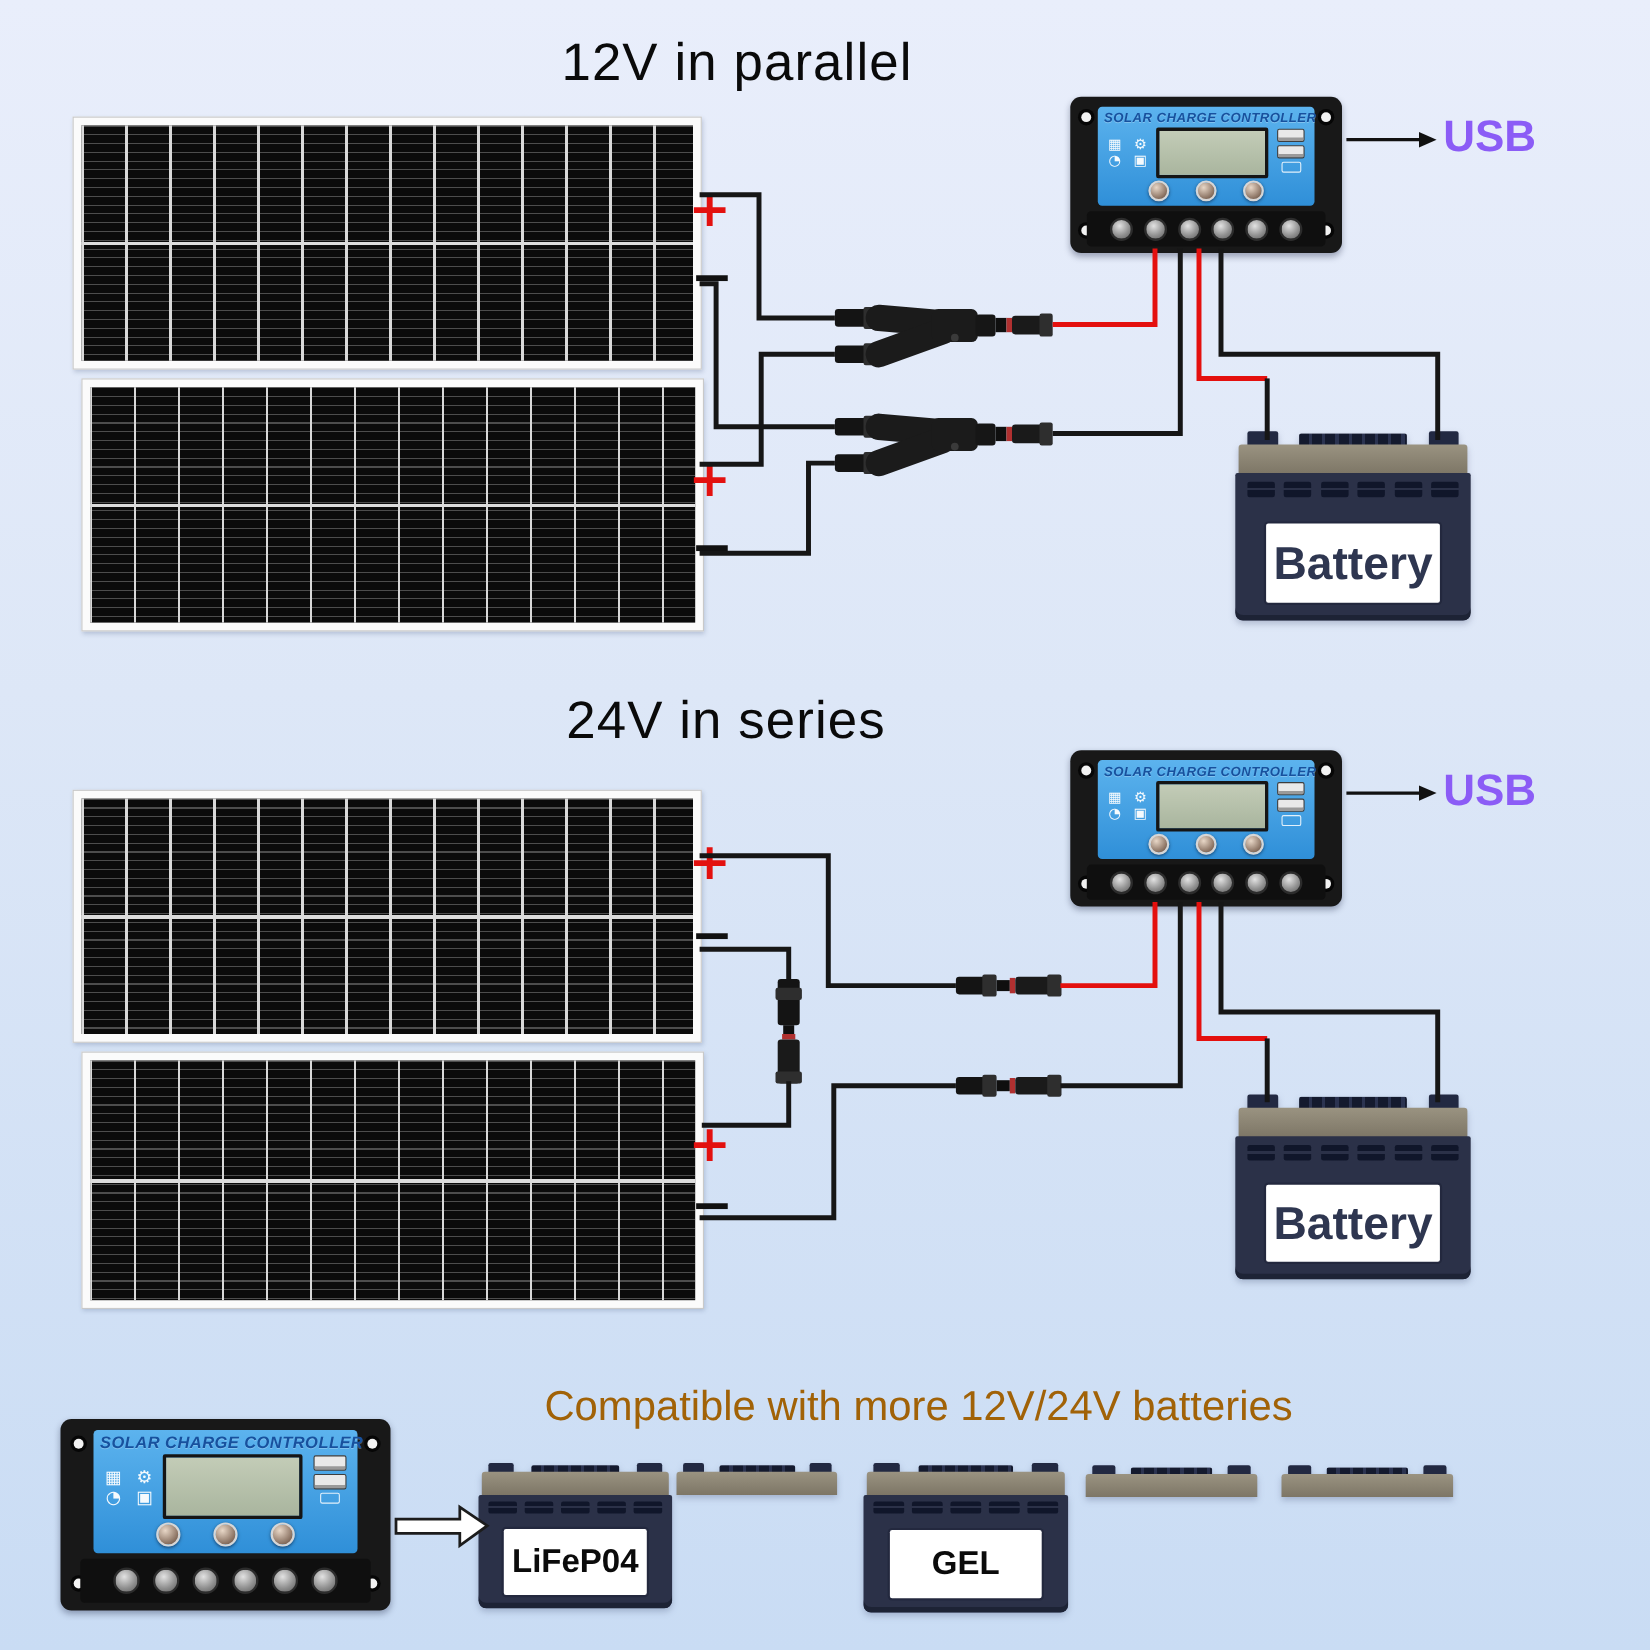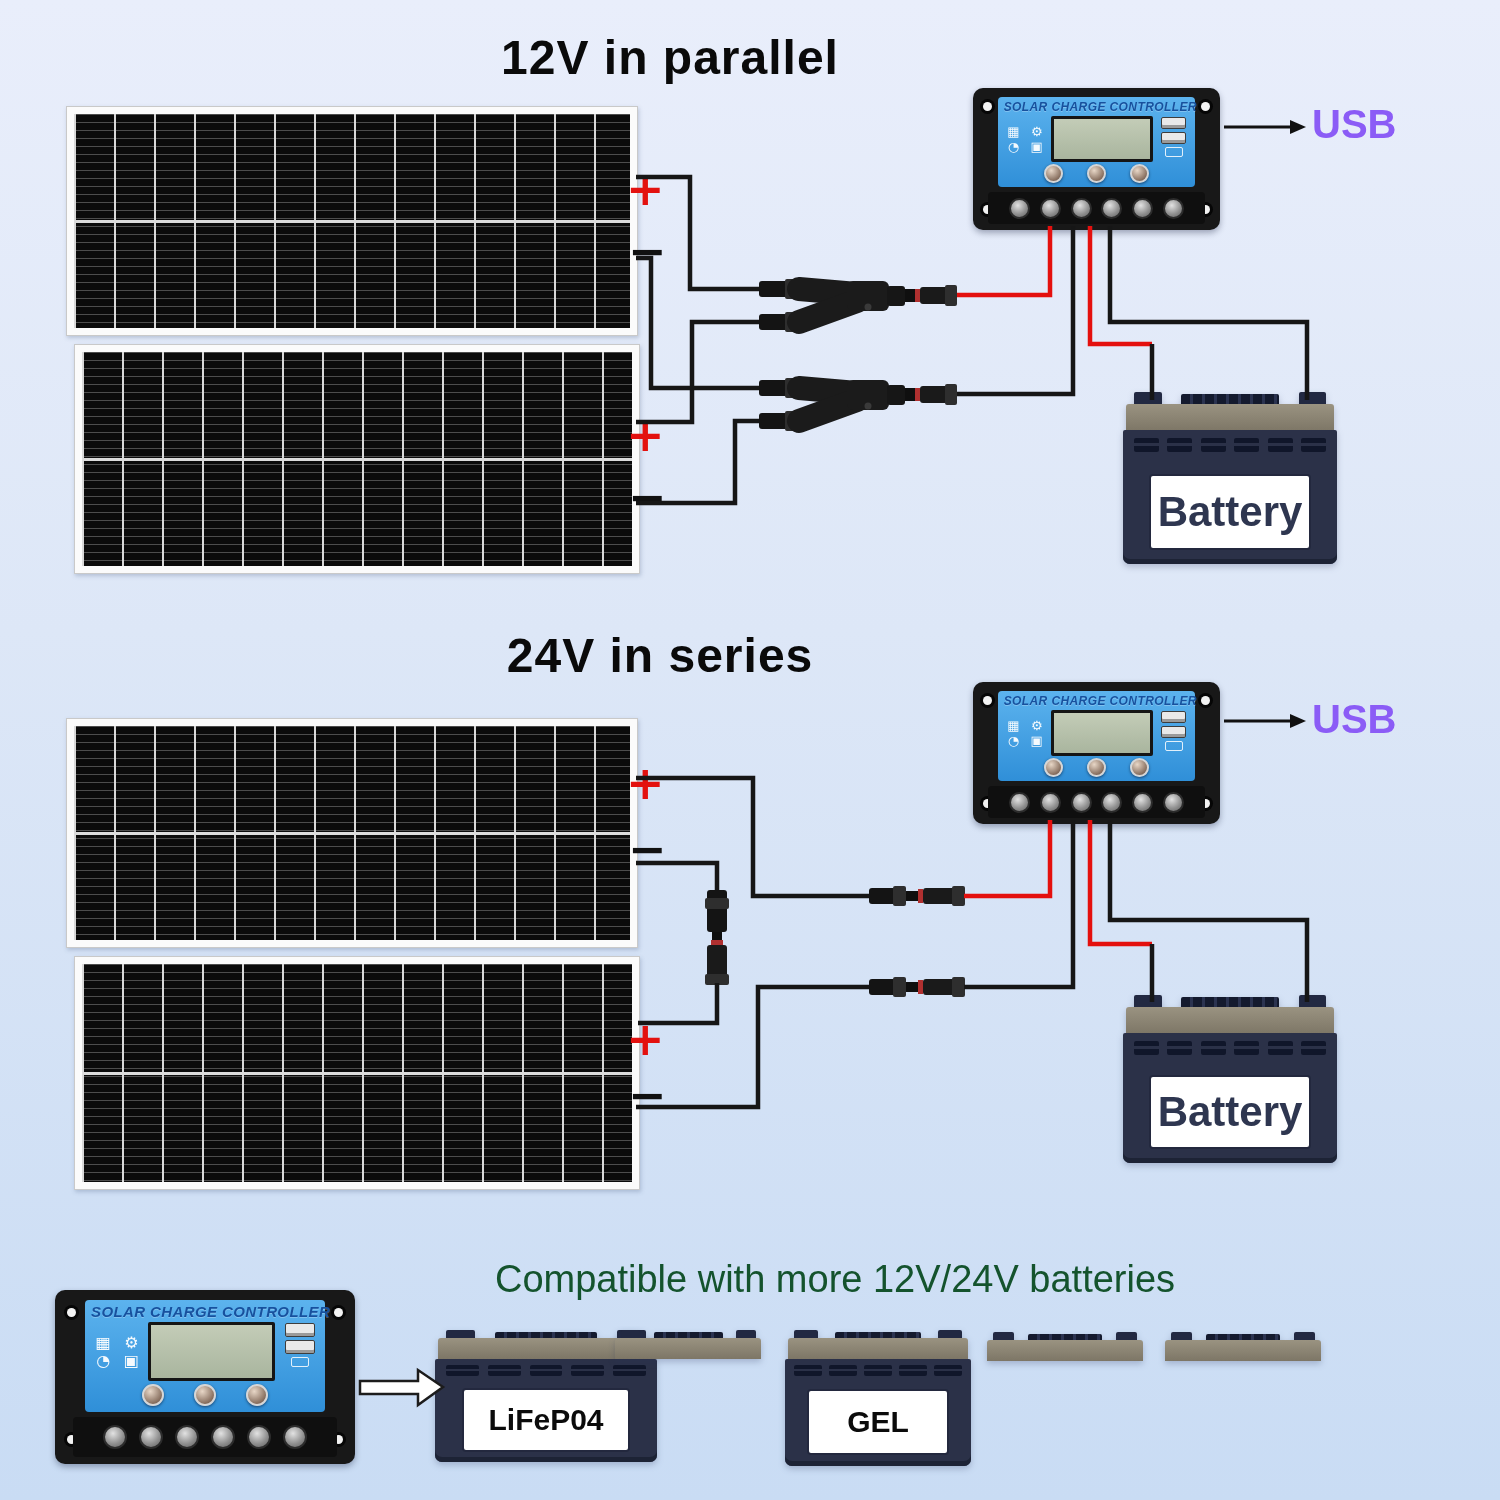--- a/index.html
+++ b/index.html
@@ -8,7 +8,7 @@
     background:linear-gradient(180deg,#e9eefb 0%,#dde7f7 42%,#c9dcf4 100%);
     font-family:"Liberation Sans",sans-serif;
   }
-  .title{position:absolute;font-weight:bold;color:#0a0a0a;text-align:center;letter-spacing:1px;}
+  .title{position:absolute;font-weight:normal;color:#0a0a0a;text-align:center;letter-spacing:1px;}
   #title-parallel{left:340px;top:30px;width:660px;font-size:48px;}
   #title-series{left:330px;top:628px;width:660px;font-size:48px;}
   #compatible{position:absolute;left:380px;top:1258px;width:910px;font-size:38px;color:#14532d;text-align:center;}

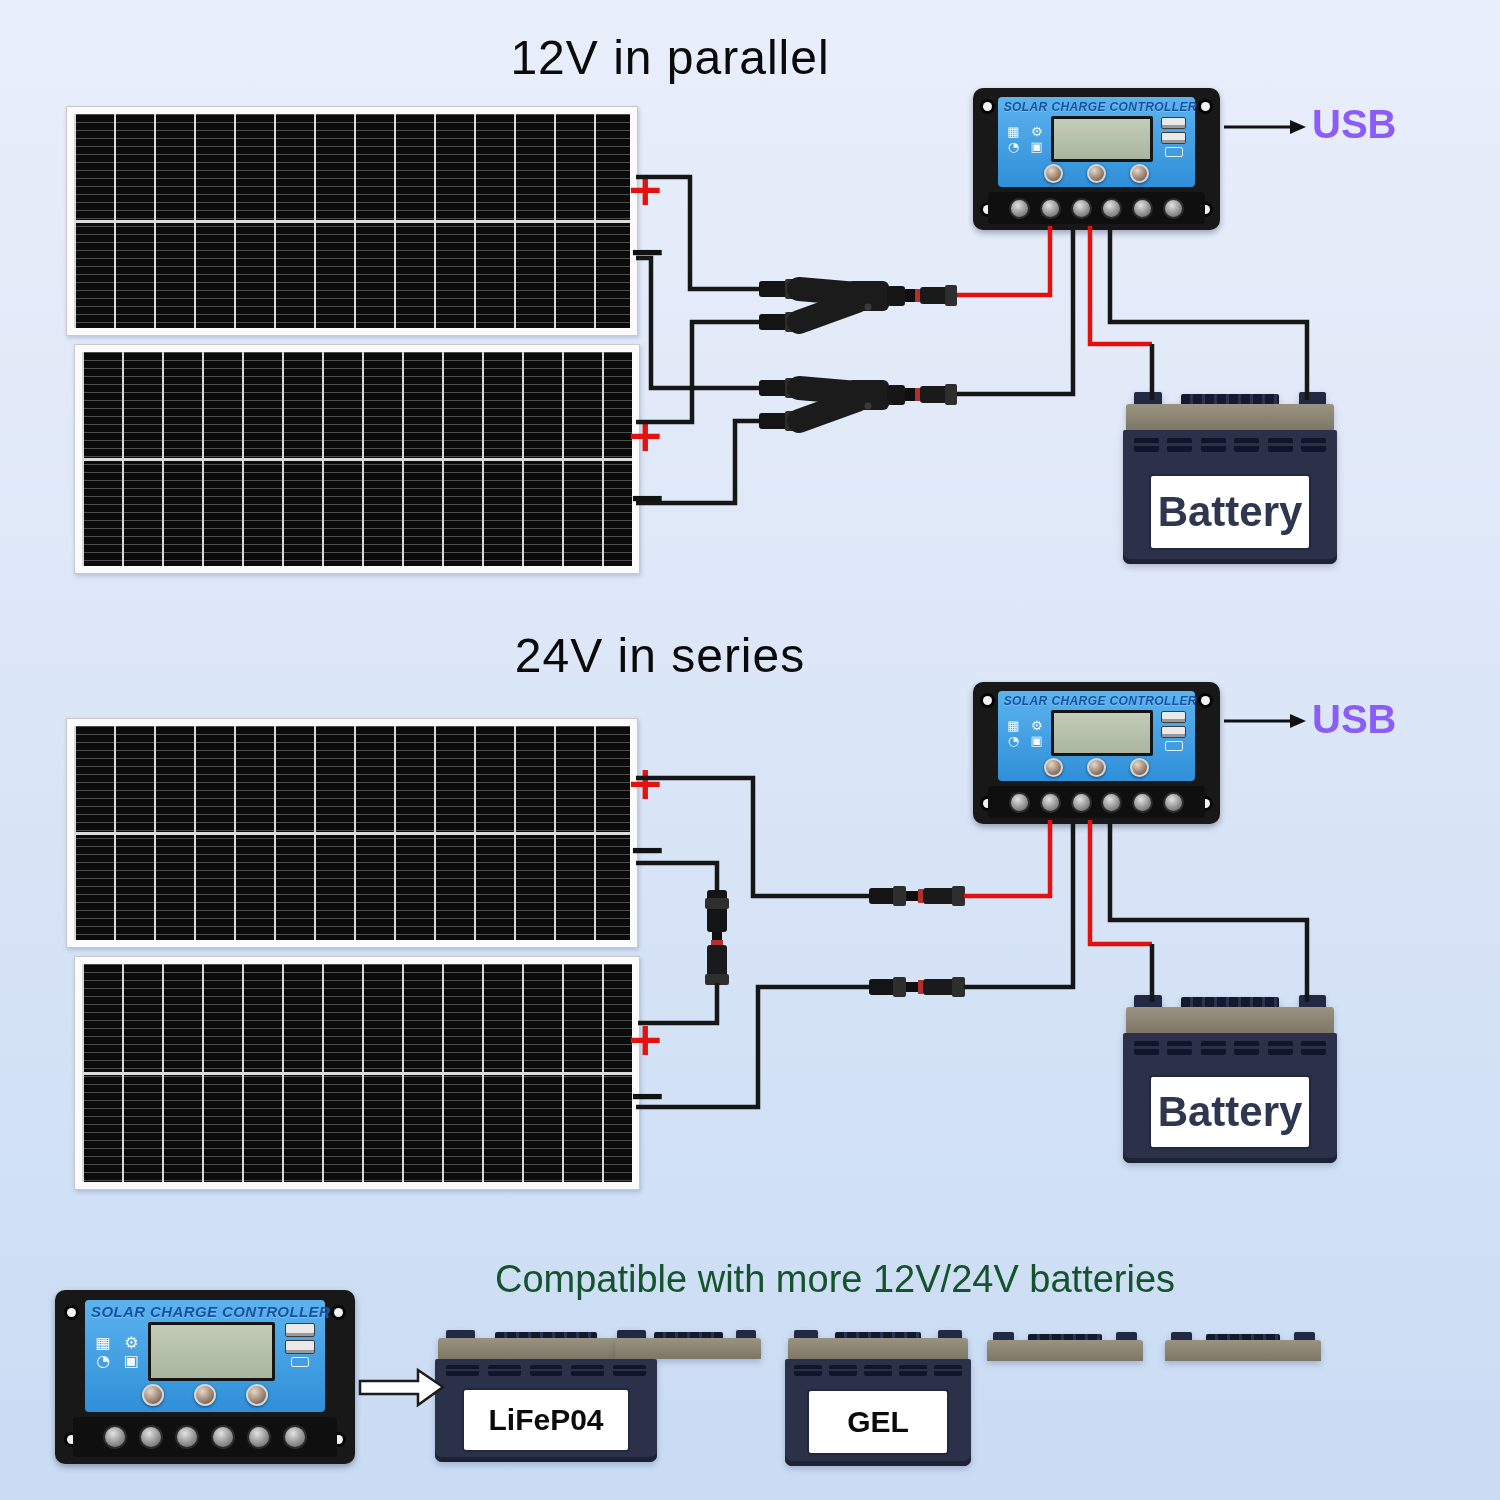--- a/index.html
+++ b/index.html
@@ -11,7 +11,7 @@
   .title{position:absolute;font-weight:normal;color:#0a0a0a;text-align:center;letter-spacing:1px;}
   #title-parallel{left:340px;top:30px;width:660px;font-size:48px;}
   #title-series{left:330px;top:628px;width:660px;font-size:48px;}
-  #compatible{position:absolute;left:380px;top:1258px;width:910px;font-size:38px;color:#14532d;text-align:center;}
+  #compatible{position:absolute;left:380px;top:1258px;width:910px;font-size:38px;color:#a16207;text-align:center;}
 
   
   .solar-panel{position:absolute;background:#fbfbfb;border:1px solid #c9c9c9;padding:7px;box-sizing:border-box;

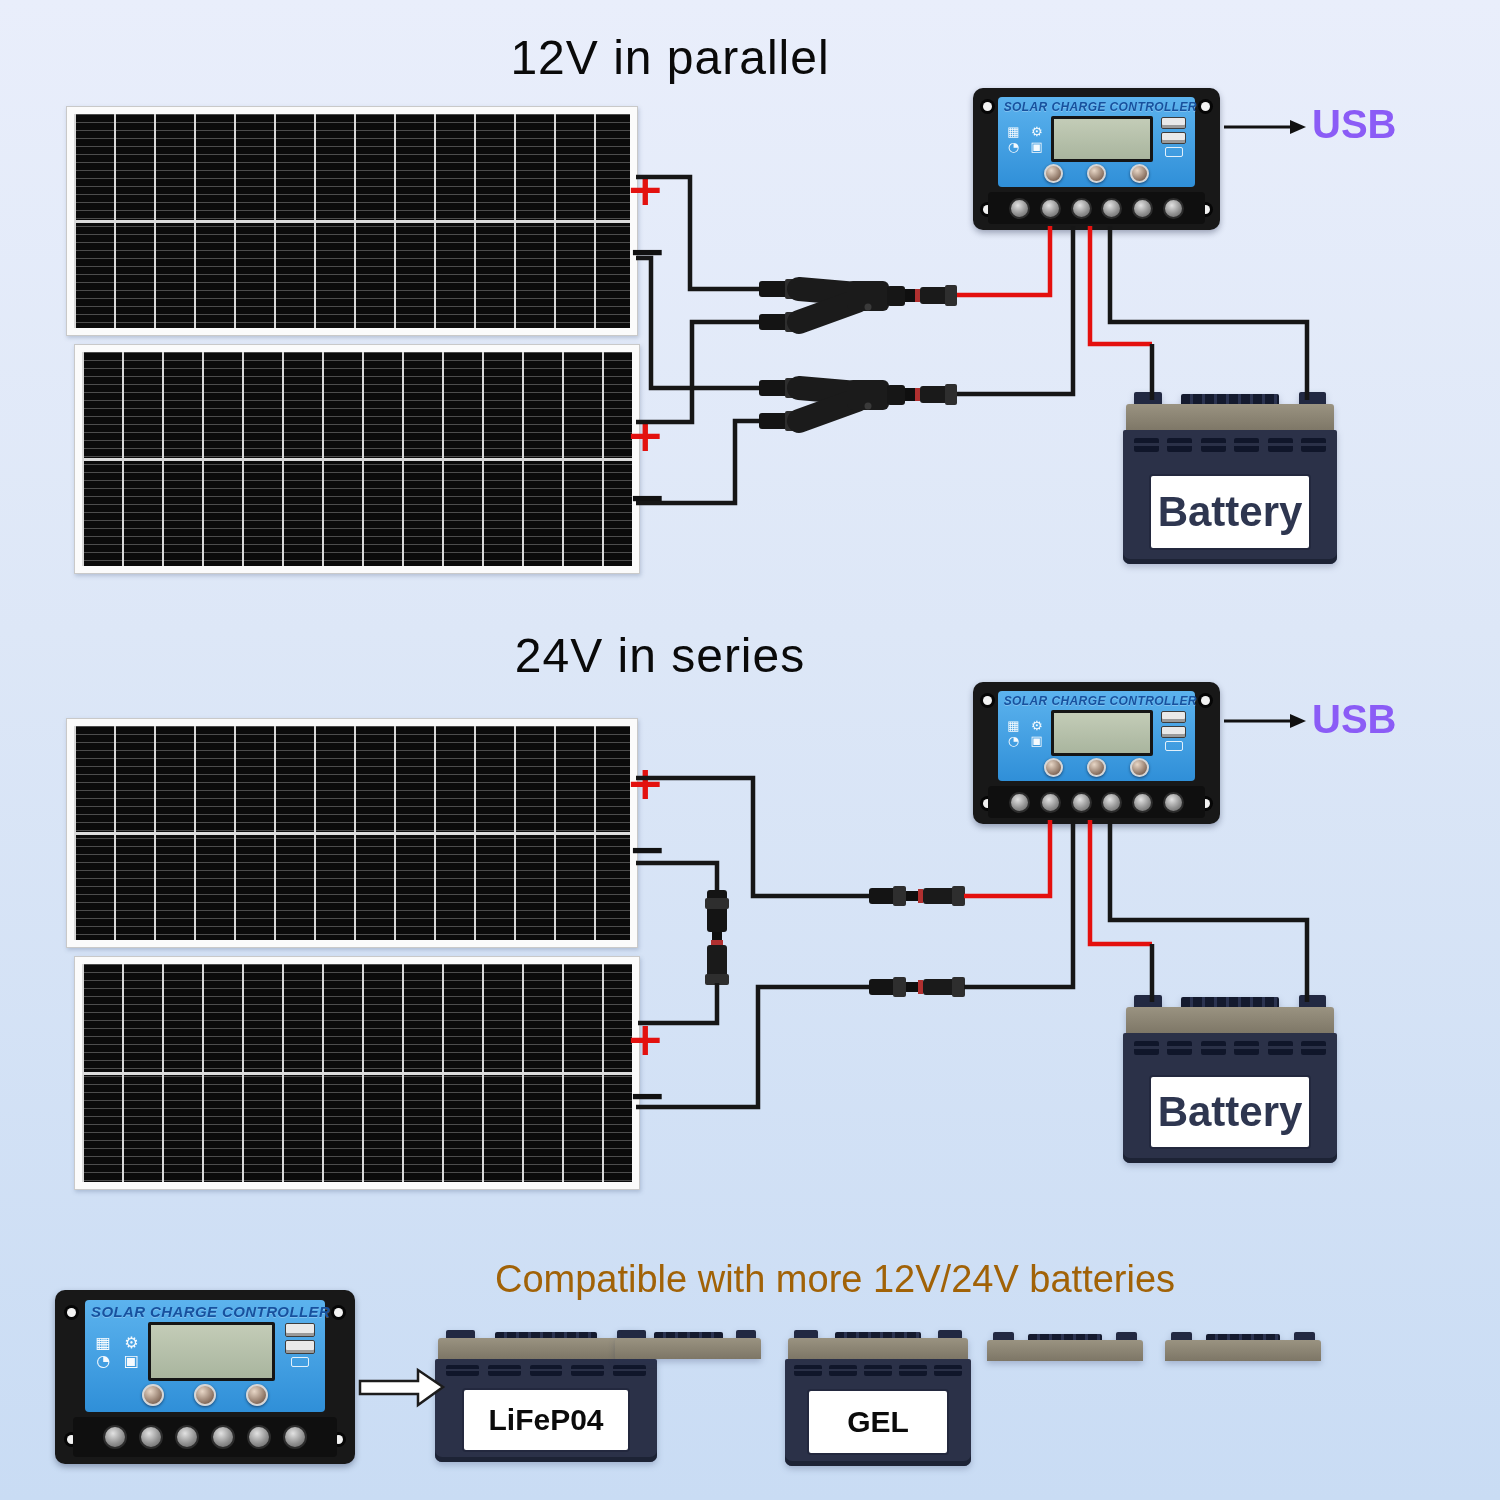--- a/index.html
+++ b/index.html
@@ -262,7 +262,7 @@
     </div>
   </div>
 
-  <div class="battery small" style="left:435px;top:1330px;width:176px;height:132px;padding-left:46px;">
+  <div class="battery small" style="left:435px;top:1330px;width:176px;height:132px;">
     <div class="bat-nub left"></div>
     <div class="bat-nub right"></div>
     <div class="bat-handle"></div>

